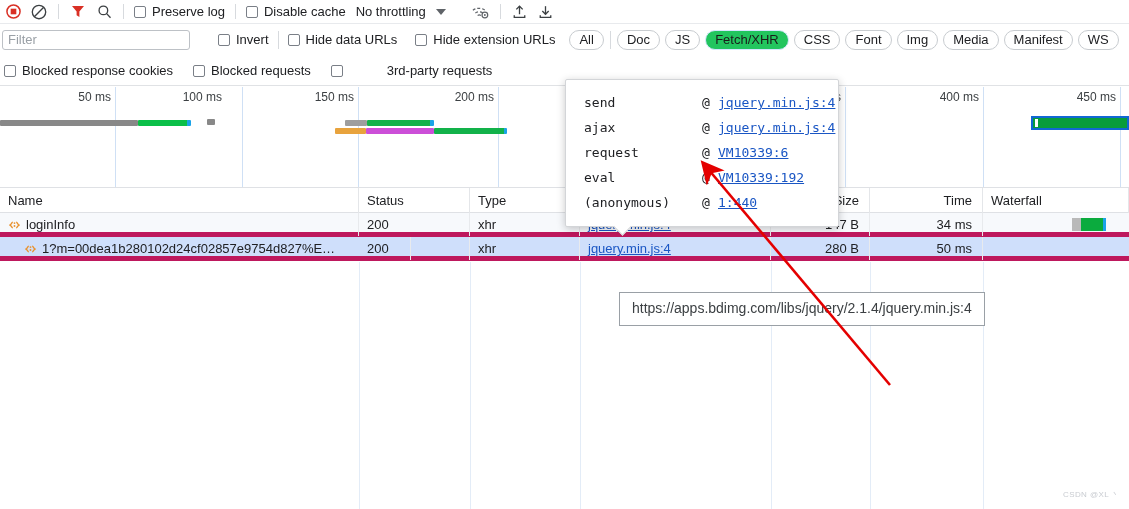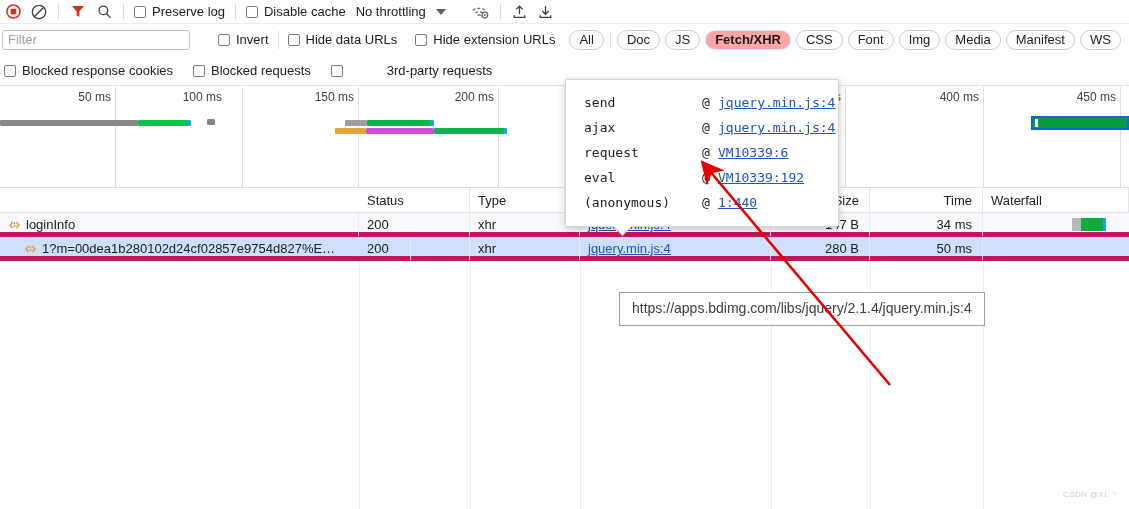--- a/index.html
+++ b/index.html
@@ -99,10 +99,9 @@
     flex: 0 0 auto;
   }
   .chip.active {
-    background: #fca5a5;
+    background: #22c55e;
     border-color: #d7e7ff;
     color: #1a1a1a;
-    font-weight: bold;
   }
 
   

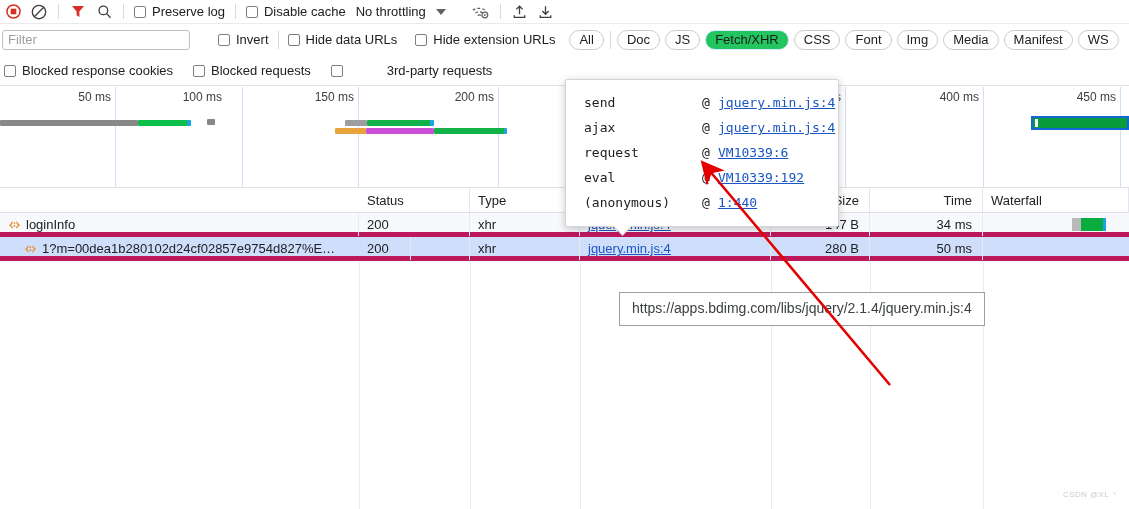--- a/index.html
+++ b/index.html
@@ -405,6 +405,7 @@
       <div class="gl" style="left: 983px; top: 75px;"></div>
     </div>
   <div class="thead" id="thead">
+      <div class="th" style="left: 0px; width: 359px;">Name</div>
       <div class="th" style="left: 359px; width: 111px;">Status</div>
       <div class="th" style="left: 470px; width: 110px;">Type</div>
       <div class="th" style="left: 580px; width: 191px;">Initiator</div>

